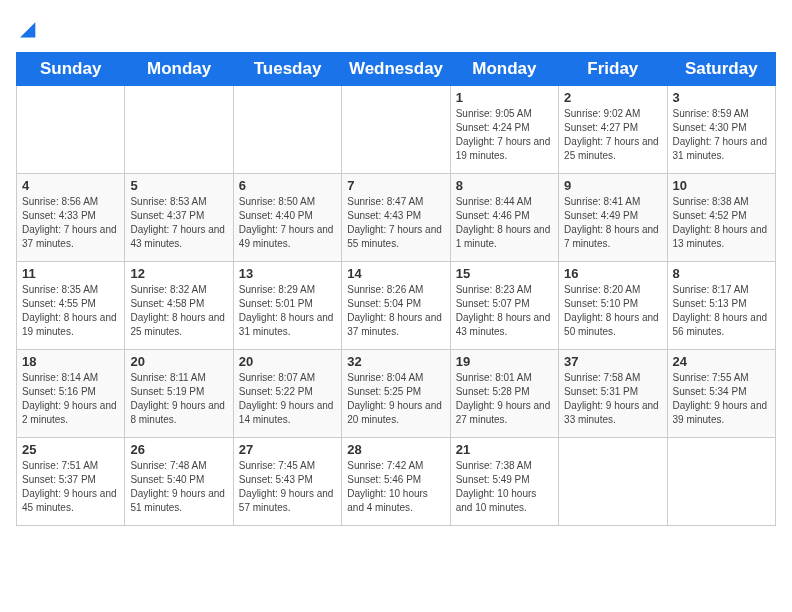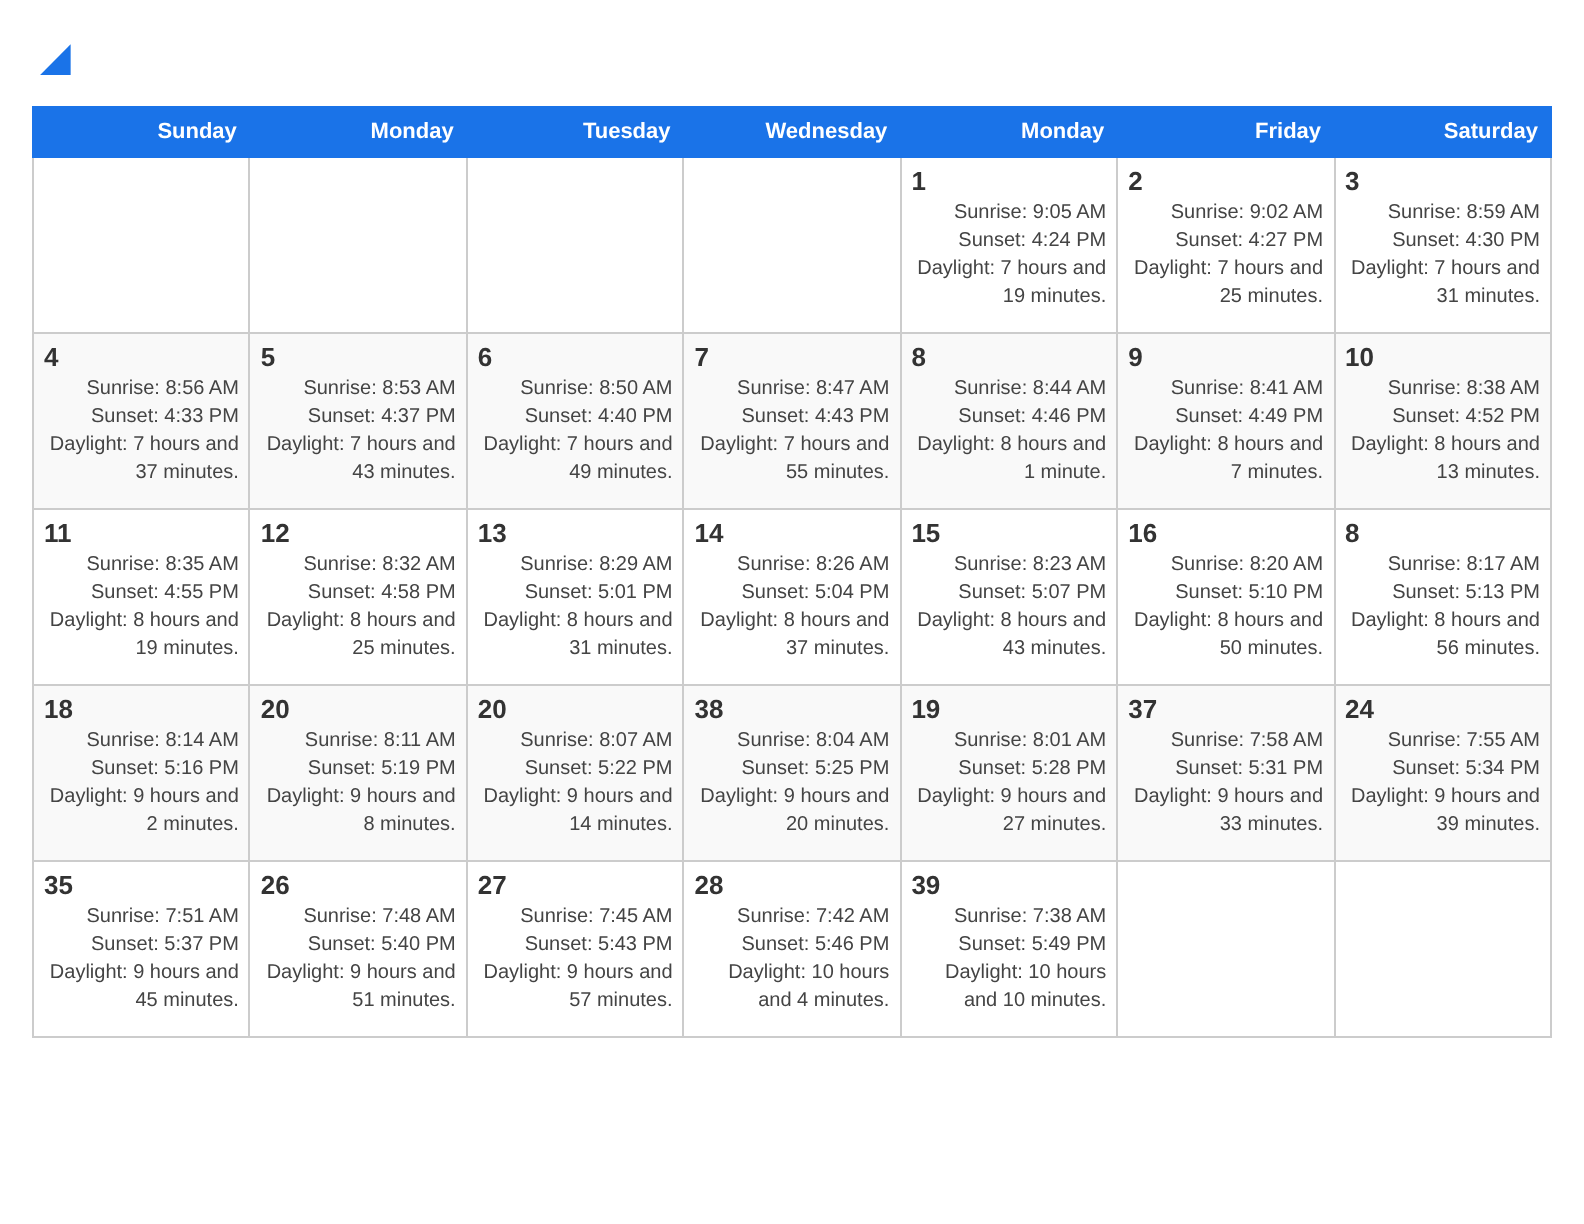--- a/index.html
+++ b/index.html
@@ -46,9 +46,9 @@
     .calendar-table th {
       background-color: #1a73e8;
       color: #fff;
-      text-align: right;
+      text-align: center;
       padding: 6px 6px;
-      font-size: 11px;
+      font-size: 17px;
       border: 1px solid #1a73e8;
     }
     .calendar-table td {

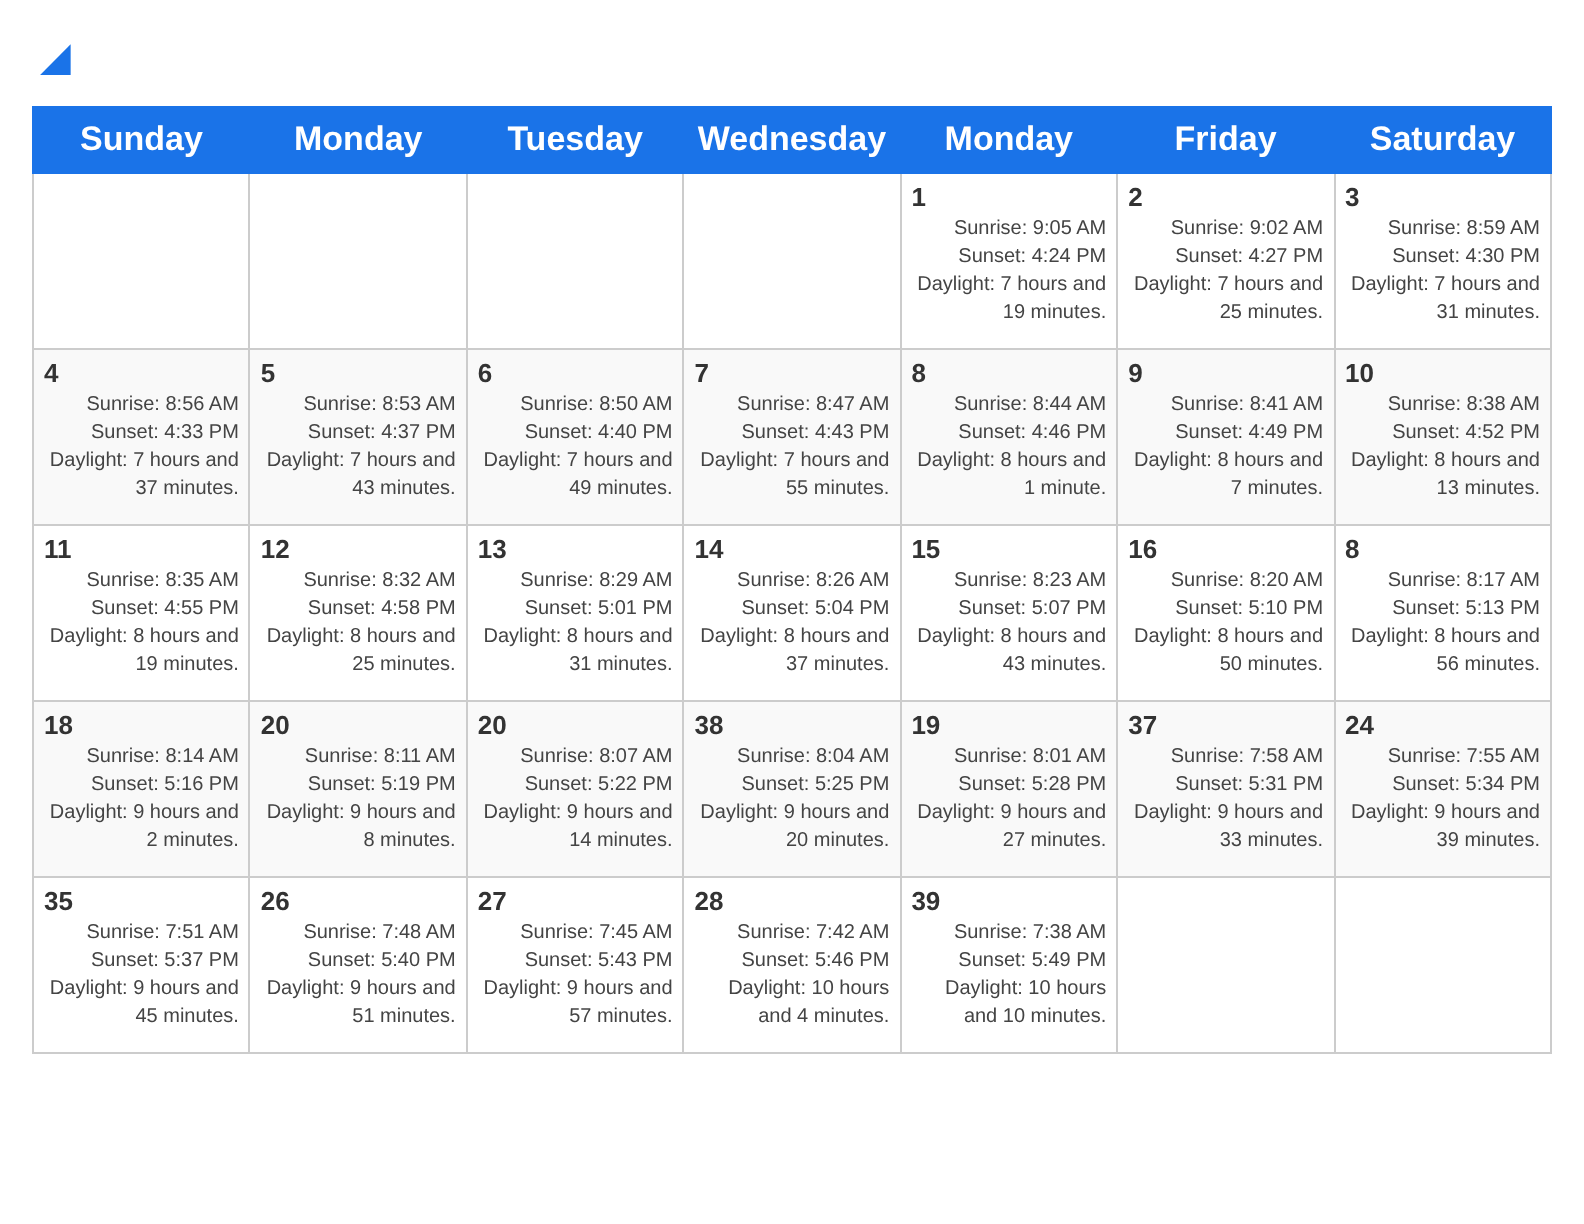--- a/index.html
+++ b/index.html
@@ -73,7 +73,6 @@
       font-size: 10px;
       color: #444;
       line-height: 1.4;
-      text-align: right;
     }
     .empty-cell {
       background: #fff !important;

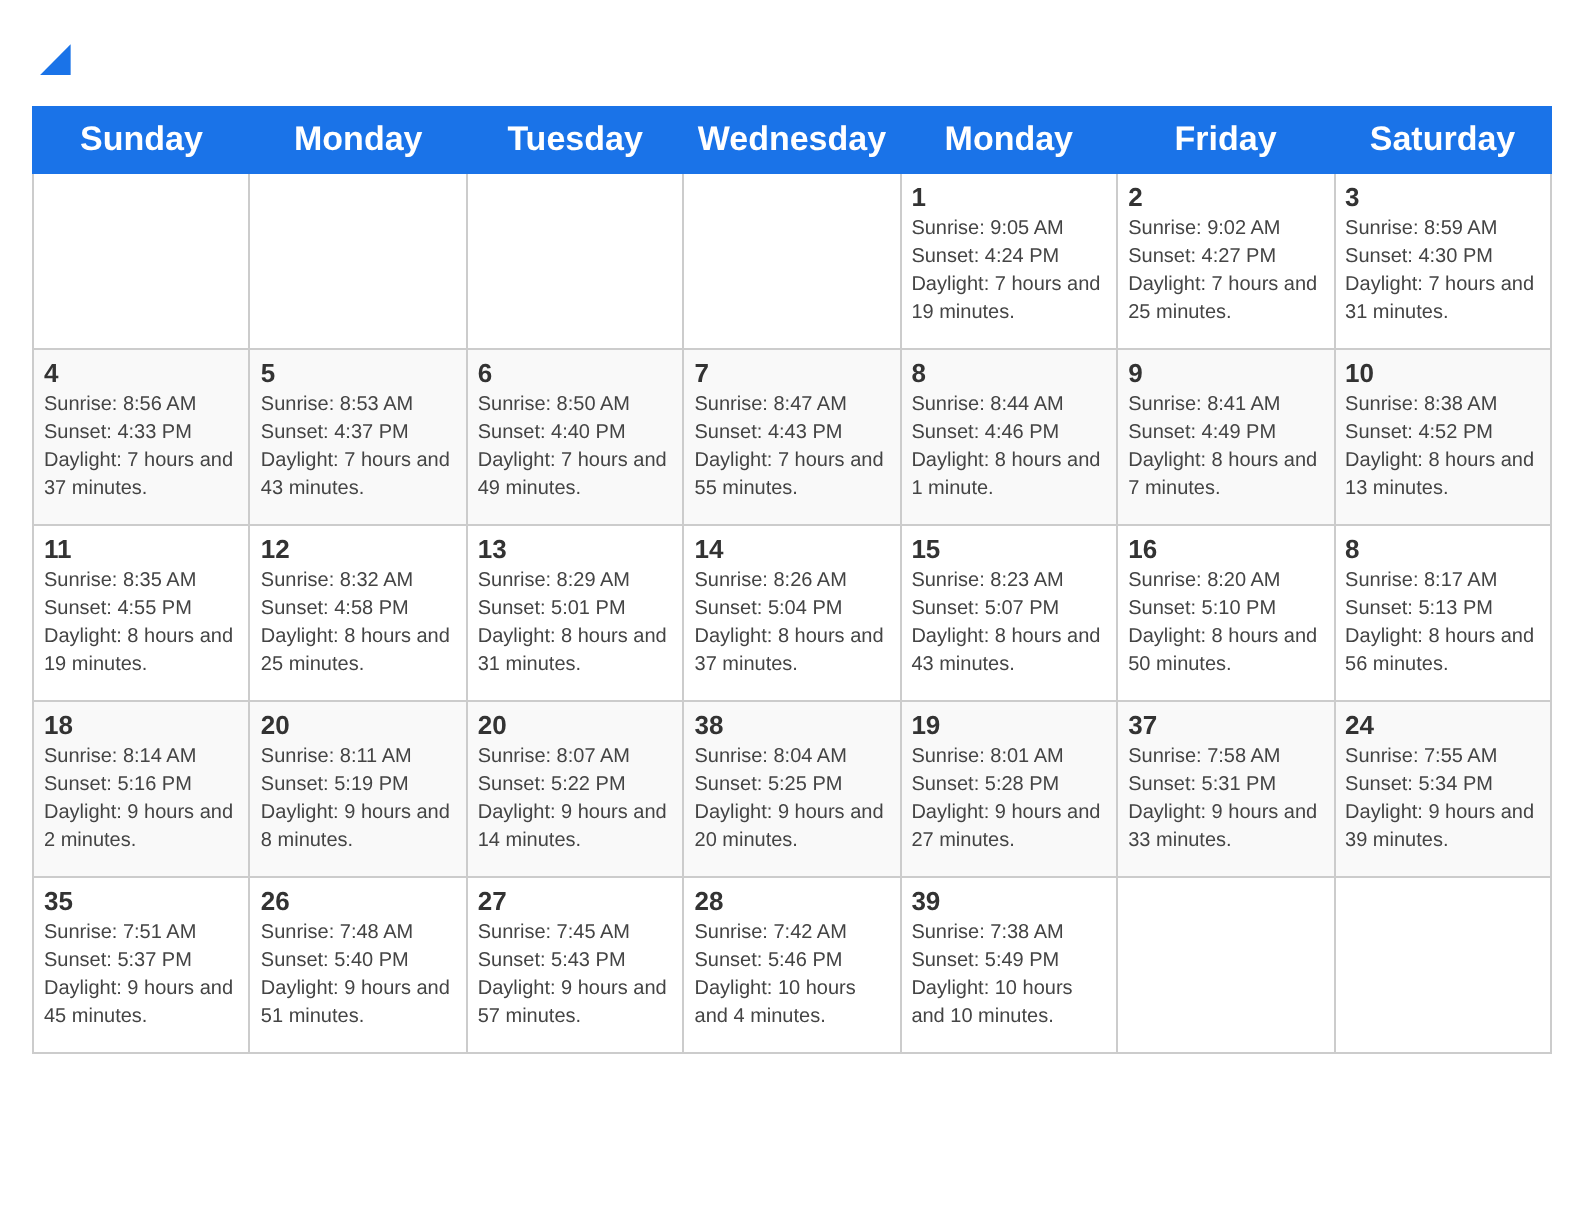--- a/index.html
+++ b/index.html
@@ -202,7 +202,7 @@
           <div class="day-detail">Sunrise: 8:07 AM<br>Sunset: 5:22 PM<br>Daylight: 9 hours and 14 minutes.</div>
         </td>
         <td>
-          <div class="day-number">38</div>
+          <div class="day-number">32</div>
           <div class="day-detail">Sunrise: 8:04 AM<br>Sunset: 5:25 PM<br>Daylight: 9 hours and 20 minutes.</div>
         </td>
         <td>

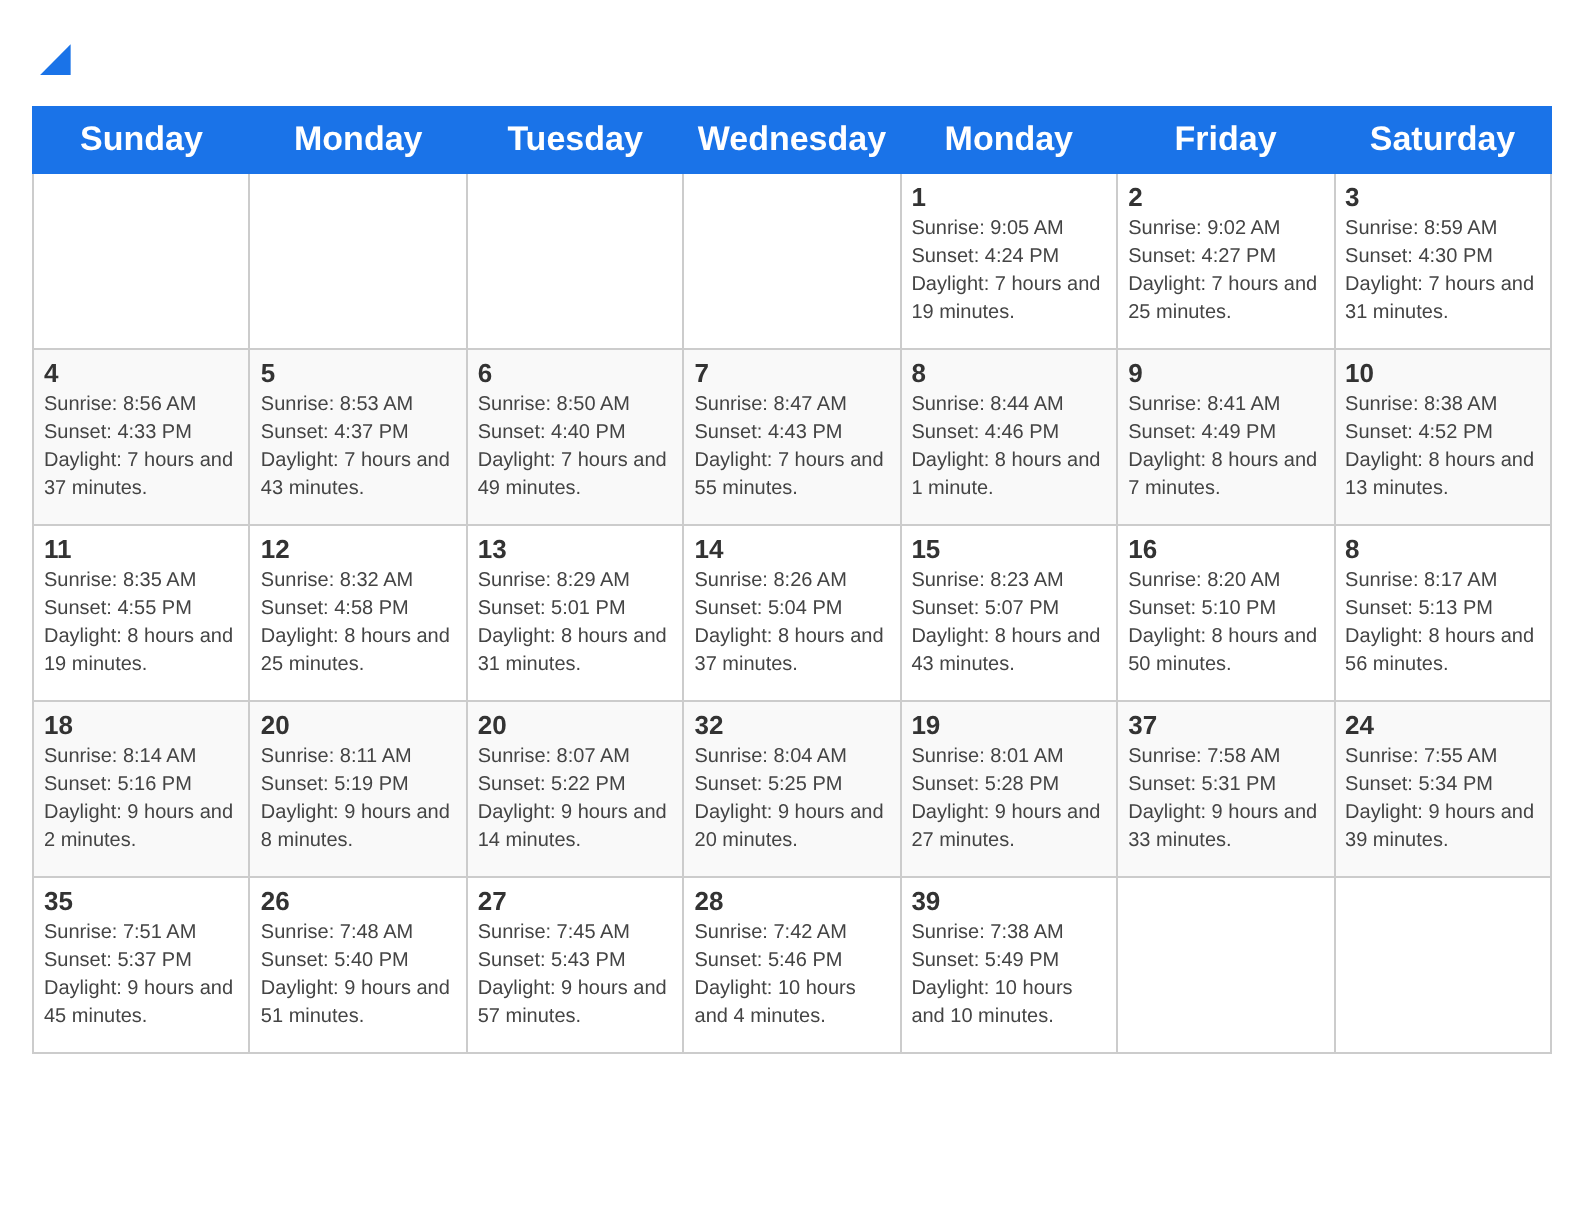--- a/index.html
+++ b/index.html
@@ -220,7 +220,7 @@
       </tr>
       <tr>
         <td>
-          <div class="day-number">35</div>
+          <div class="day-number">25</div>
           <div class="day-detail">Sunrise: 7:51 AM<br>Sunset: 5:37 PM<br>Daylight: 9 hours and 45 minutes.</div>
         </td>
         <td>

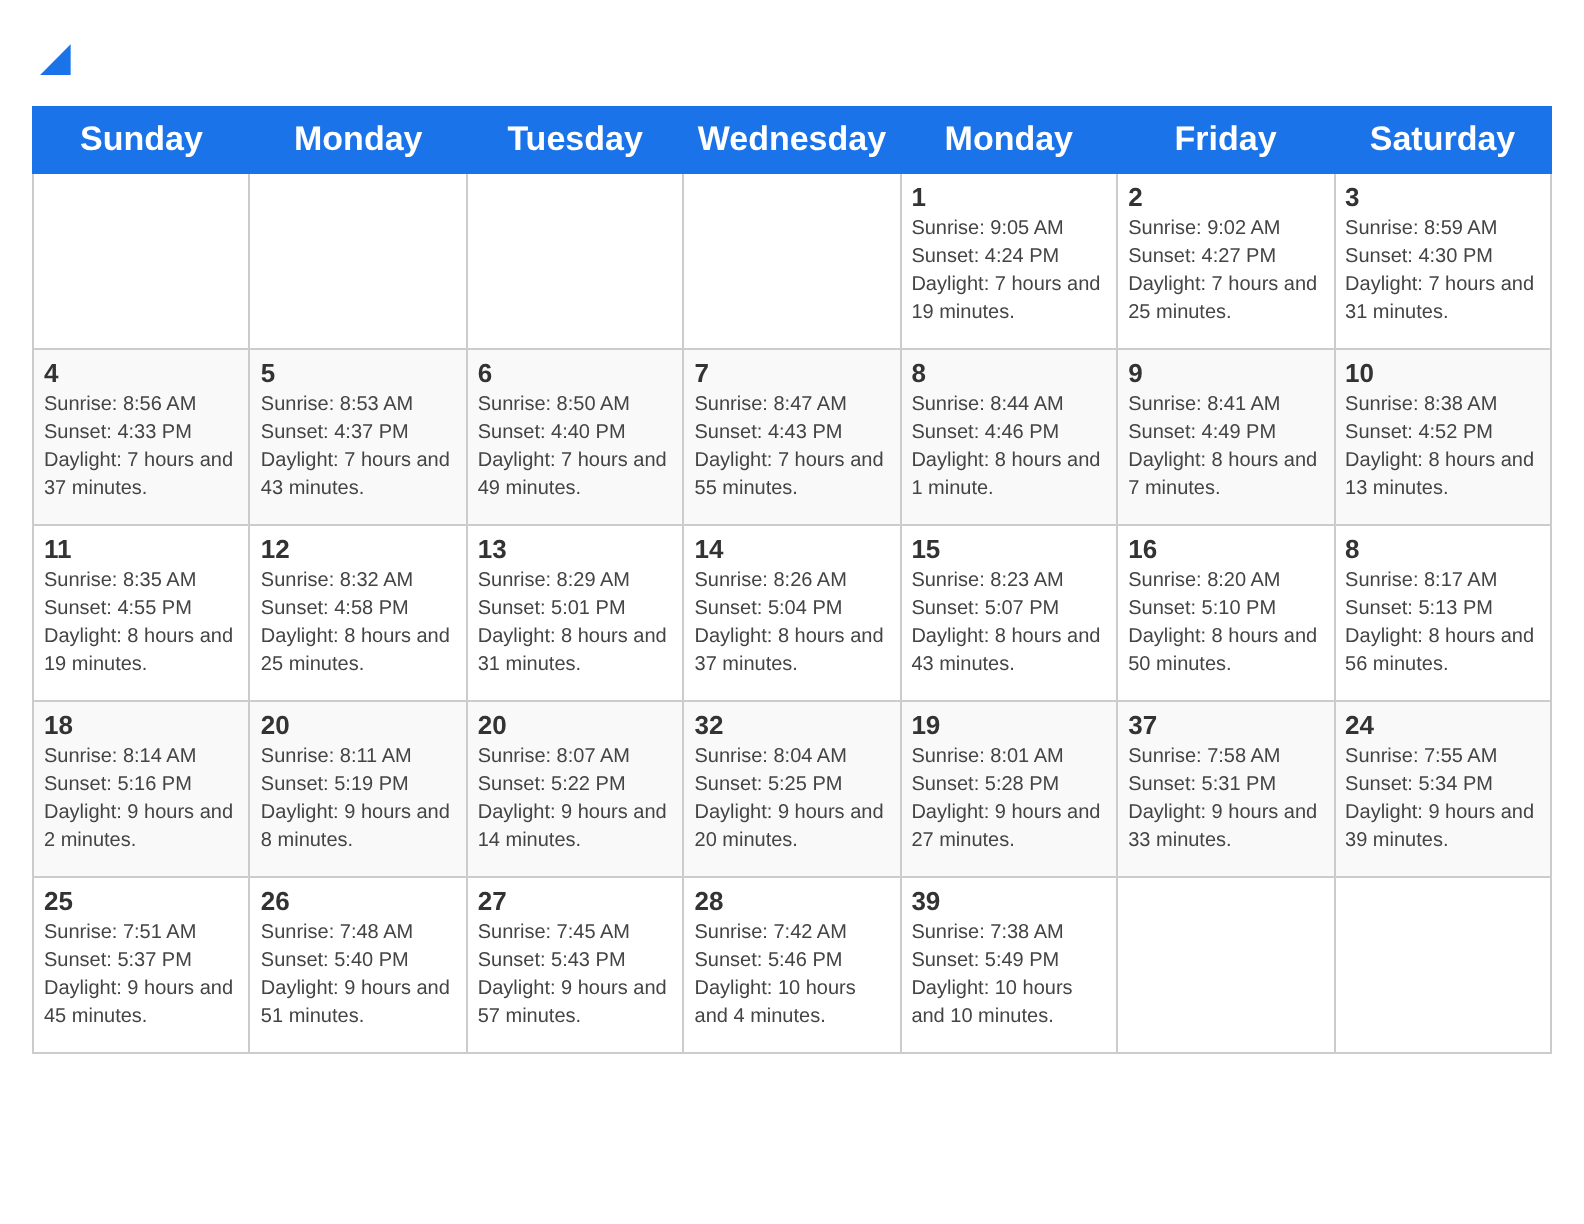--- a/index.html
+++ b/index.html
@@ -236,7 +236,7 @@
           <div class="day-detail">Sunrise: 7:42 AM<br>Sunset: 5:46 PM<br>Daylight: 10 hours and 4 minutes.</div>
         </td>
         <td>
-          <div class="day-number">39</div>
+          <div class="day-number">21</div>
           <div class="day-detail">Sunrise: 7:38 AM<br>Sunset: 5:49 PM<br>Daylight: 10 hours and 10 minutes.</div>
         </td>
         <td class="empty-cell"></td>

